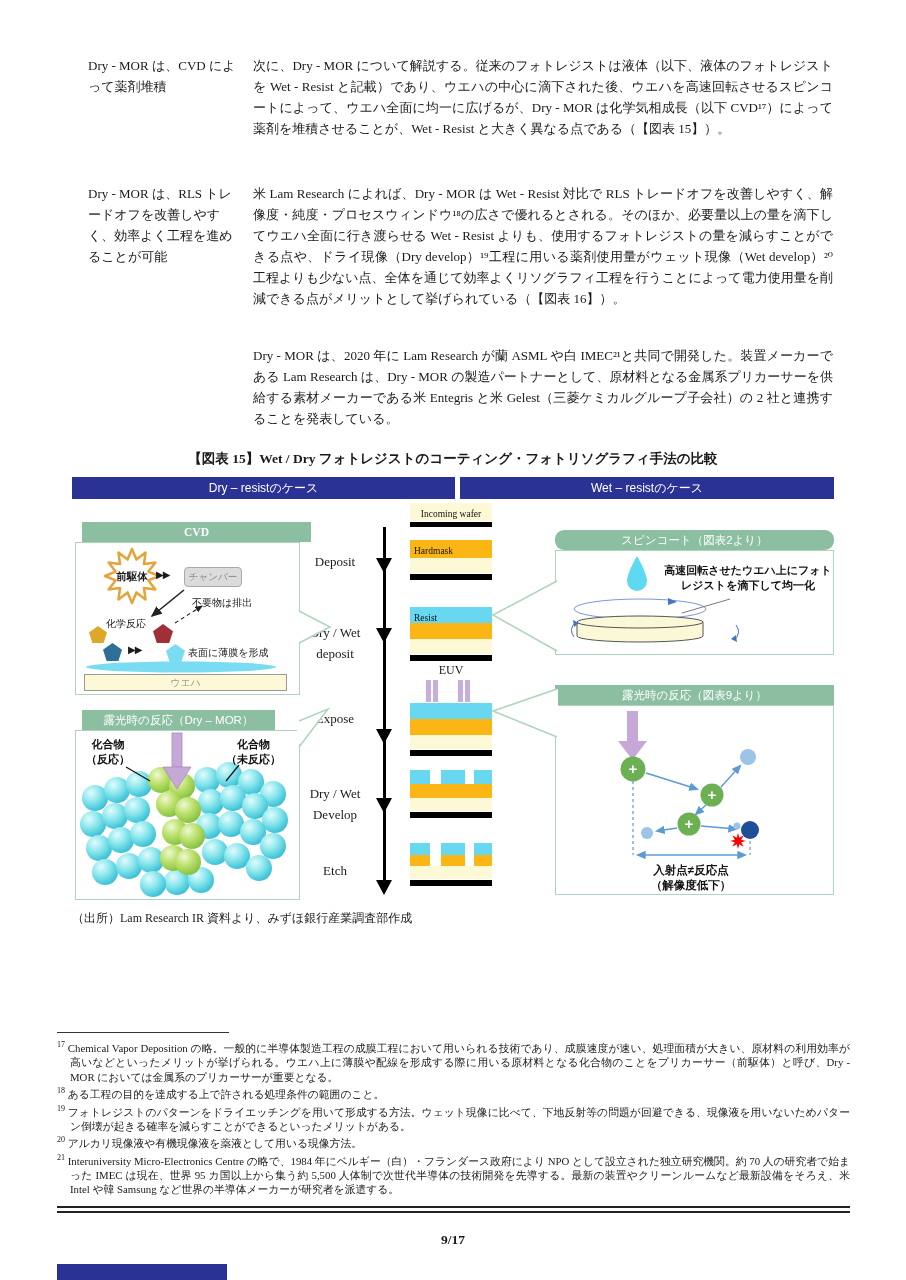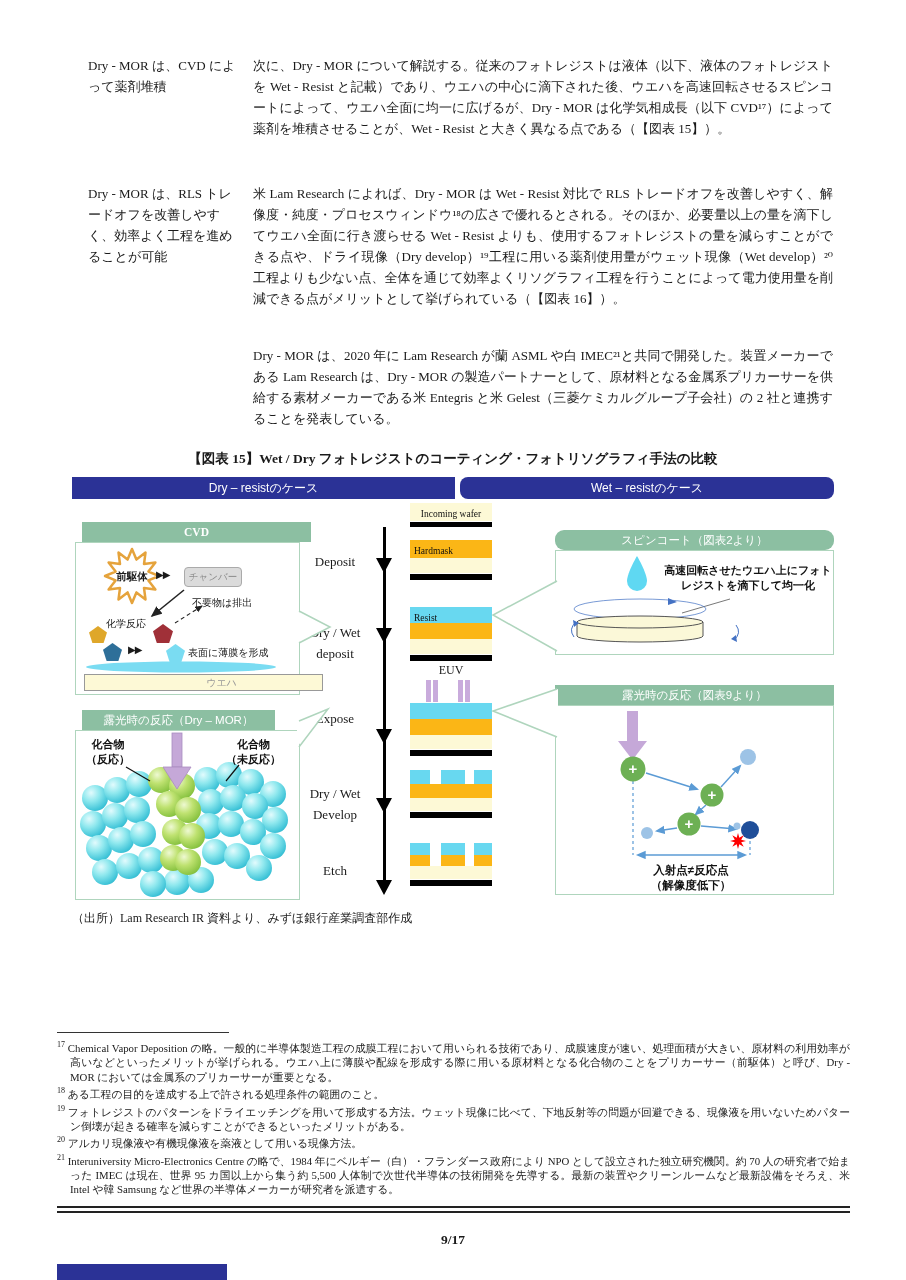--- a/index.html
+++ b/index.html
@@ -67,7 +67,7 @@
   <div id="figure">
 
     <div class="case-bar" style="left:0;width:383px;">Dry – resistのケース</div>
-    <div class="case-bar" style="left:388px;width:374px;border-radius:8px;">Wet – resistのケース</div>
+    <div class="case-bar" style="left:388px;width:374px;">Wet – resistのケース</div>
 
     <div id="proc-arrow"></div>
     <div class="ahead" style="top:83px;"></div>

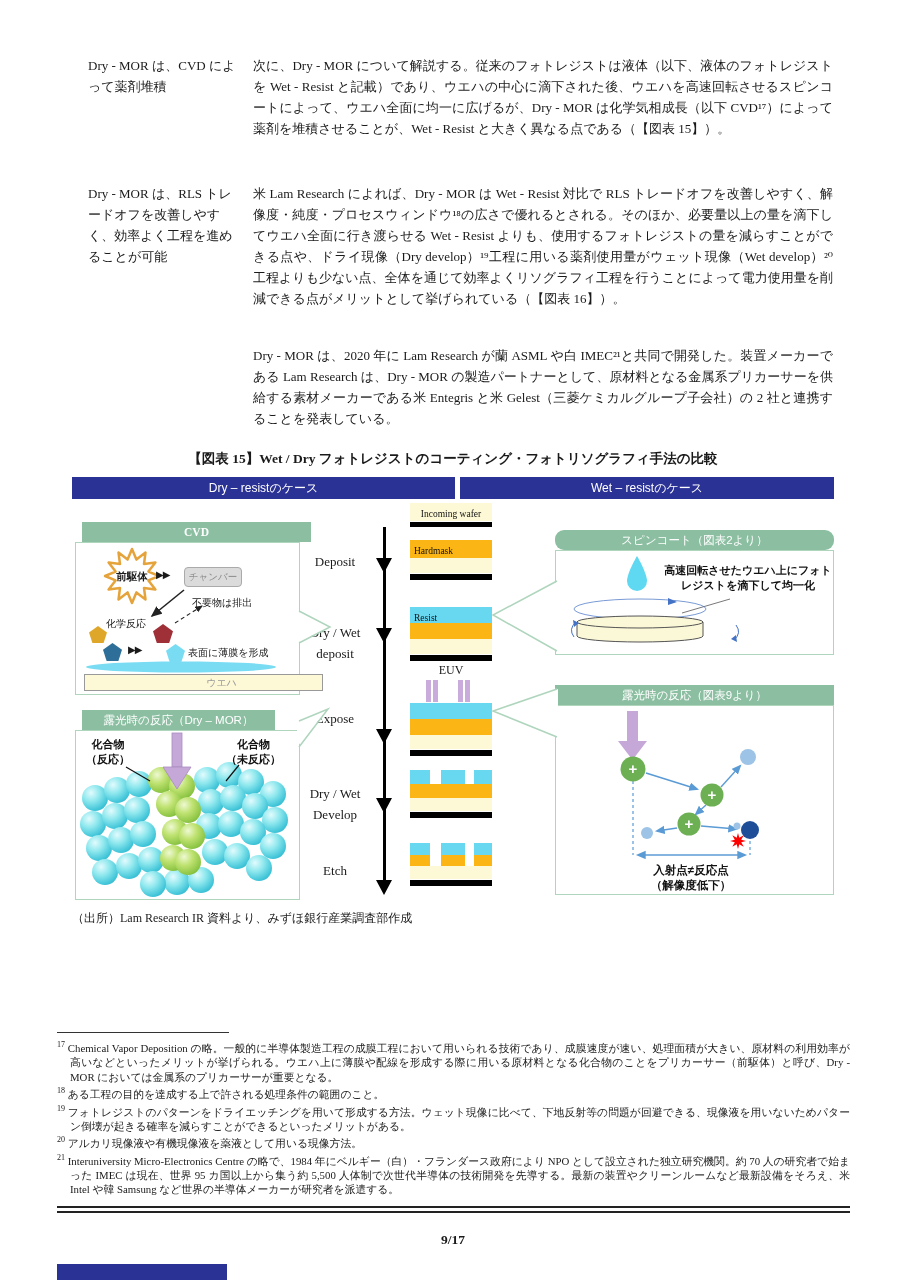--- a/index.html
+++ b/index.html
@@ -165,7 +165,7 @@
       <div class="penta" style="left:77px;top:81px;width:20px;height:19px;background:#A03038;"></div>
       <div class="penta" style="left:90px;top:101px;width:19px;height:18px;background:#7ADCF2;"></div>
       <div class="abs" style="left:112px;top:103px;font-size:10px;">表面に薄膜を形成</div>
-      <div class="abs" style="left:8px;top:131px;width:201px;height:15px;background:#FDF9D6;border:1px solid #999;color:#999;font-size:10px;line-height:15px;text-align:center;padding-left:36px;">ウエハ</div>
+      <div class="abs" style="left:8px;top:131px;width:201px;height:15px;background:#FDF9D6;border:1px solid #999;color:#999;font-size:10px;line-height:15px;text-align:center;">ウエハ</div>
     </div>
 
     <div class="ghead" style="left:10px;top:235px;width:193px;">露光時の反応（Dry – MOR）</div>

